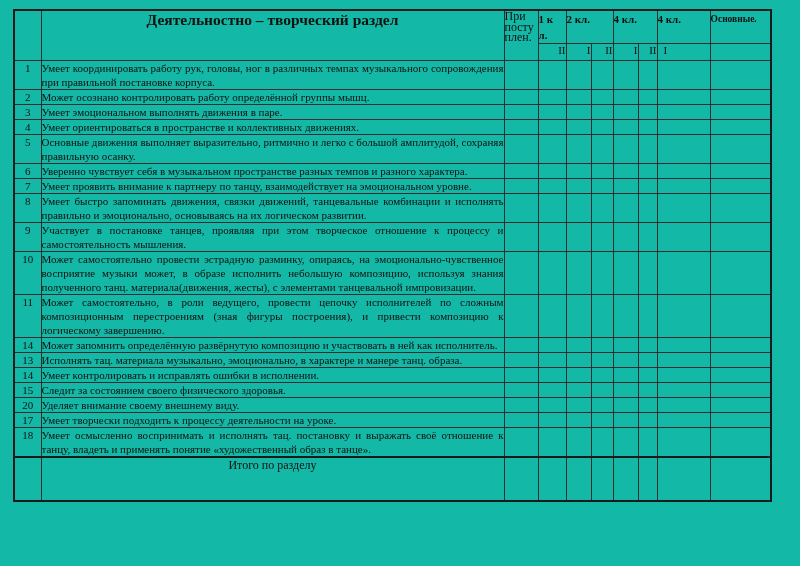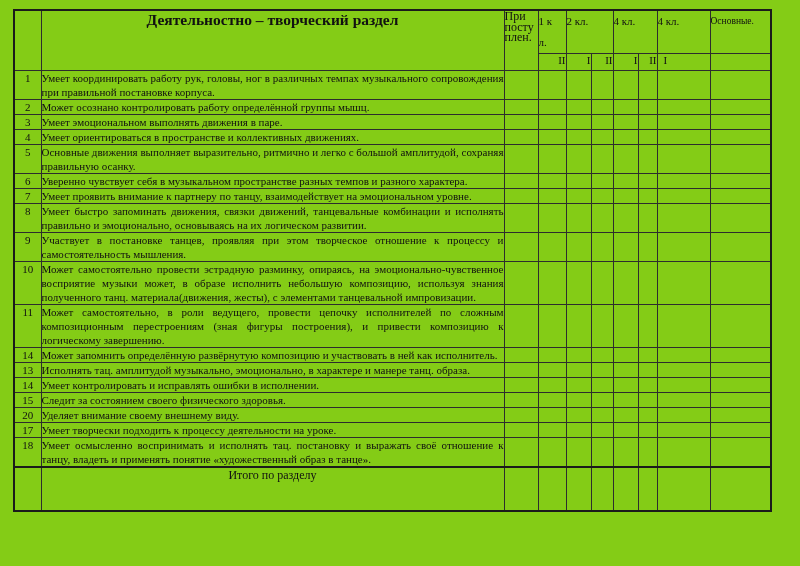--- a/index.html
+++ b/index.html
@@ -19,7 +19,7 @@
     position: absolute;
     left: 0; top: 0;
     width: 800px; height: 566px;
-    background: #84cc16;
+    background: #14b8a6;
   }
   table.grid {
     position: absolute;

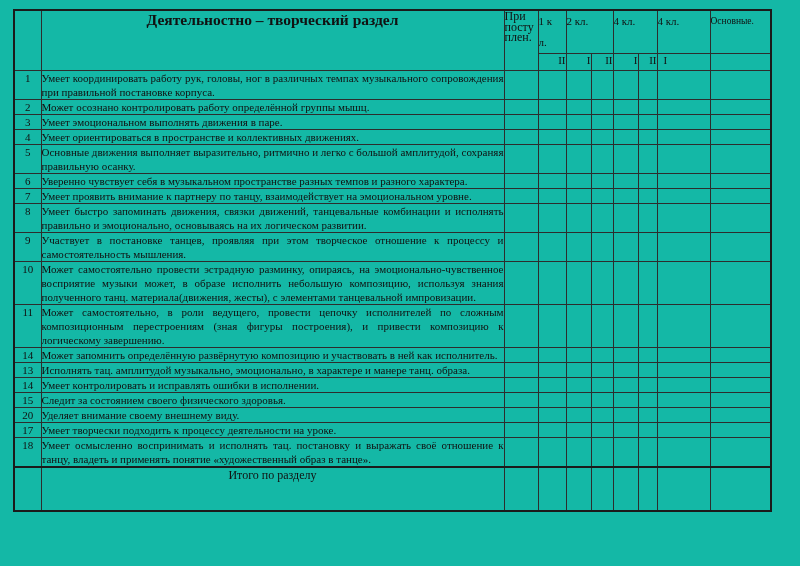--- a/index.html
+++ b/index.html
@@ -53,8 +53,9 @@
   }
   td.ghead {
     font-size: 11px;
-    line-height: 21px;
+    line-height: 16px;
     padding: 2px 0 0 5px;
+    font-weight: bold;
   }
   td.g1-cell { white-space: pre-line; padding-left: 4px; }
   td.roman {

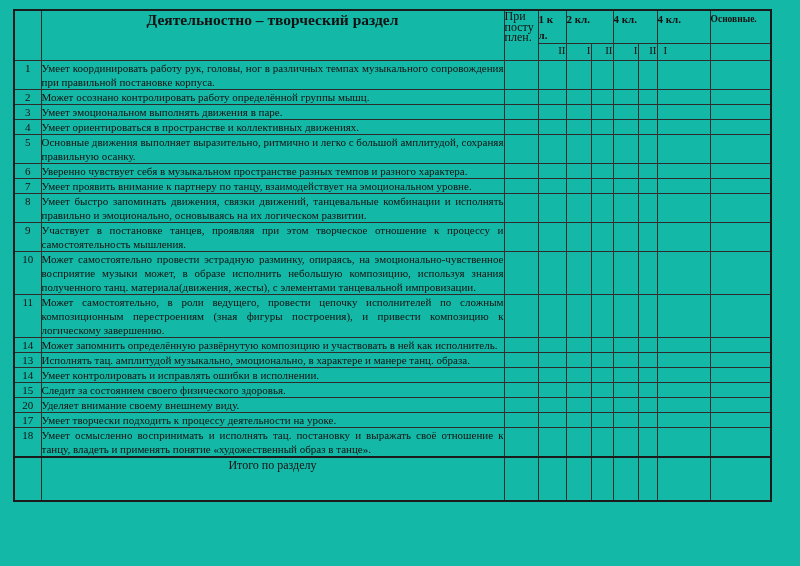--- a/index.html
+++ b/index.html
@@ -276,7 +276,7 @@
         </tr>
         <tr>
           <td class="num-cell">13</td>
-          <td class="text-cell">Исполнять тац. амплитудой музыкально, эмоционально, в характере и манере танц. образа.</td>
+          <td class="text-cell">Исполнять тац. материала музыкально, эмоционально, в характере и манере танц. образа.</td>
           <td></td>
           <td></td>
           <td></td>

